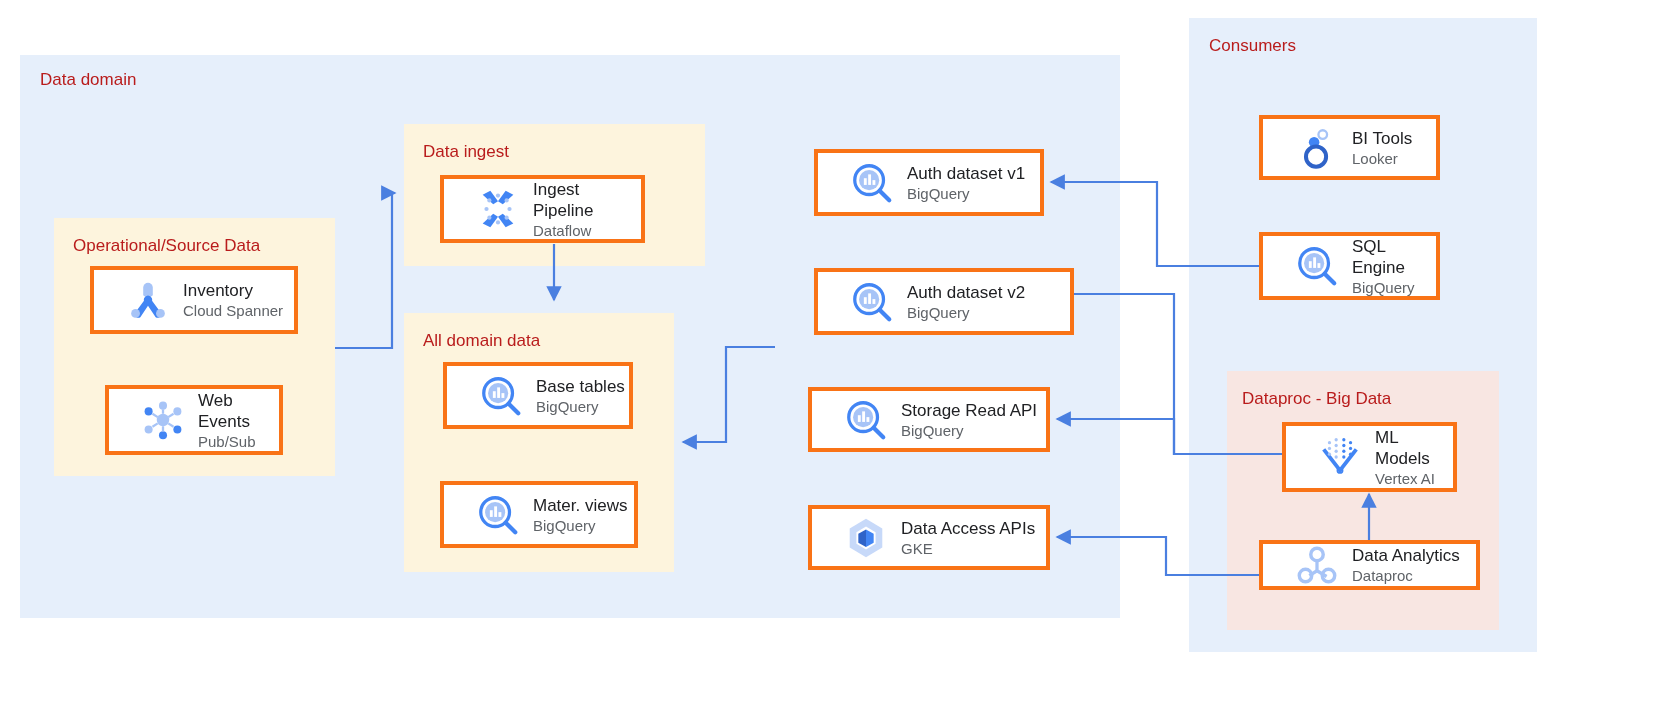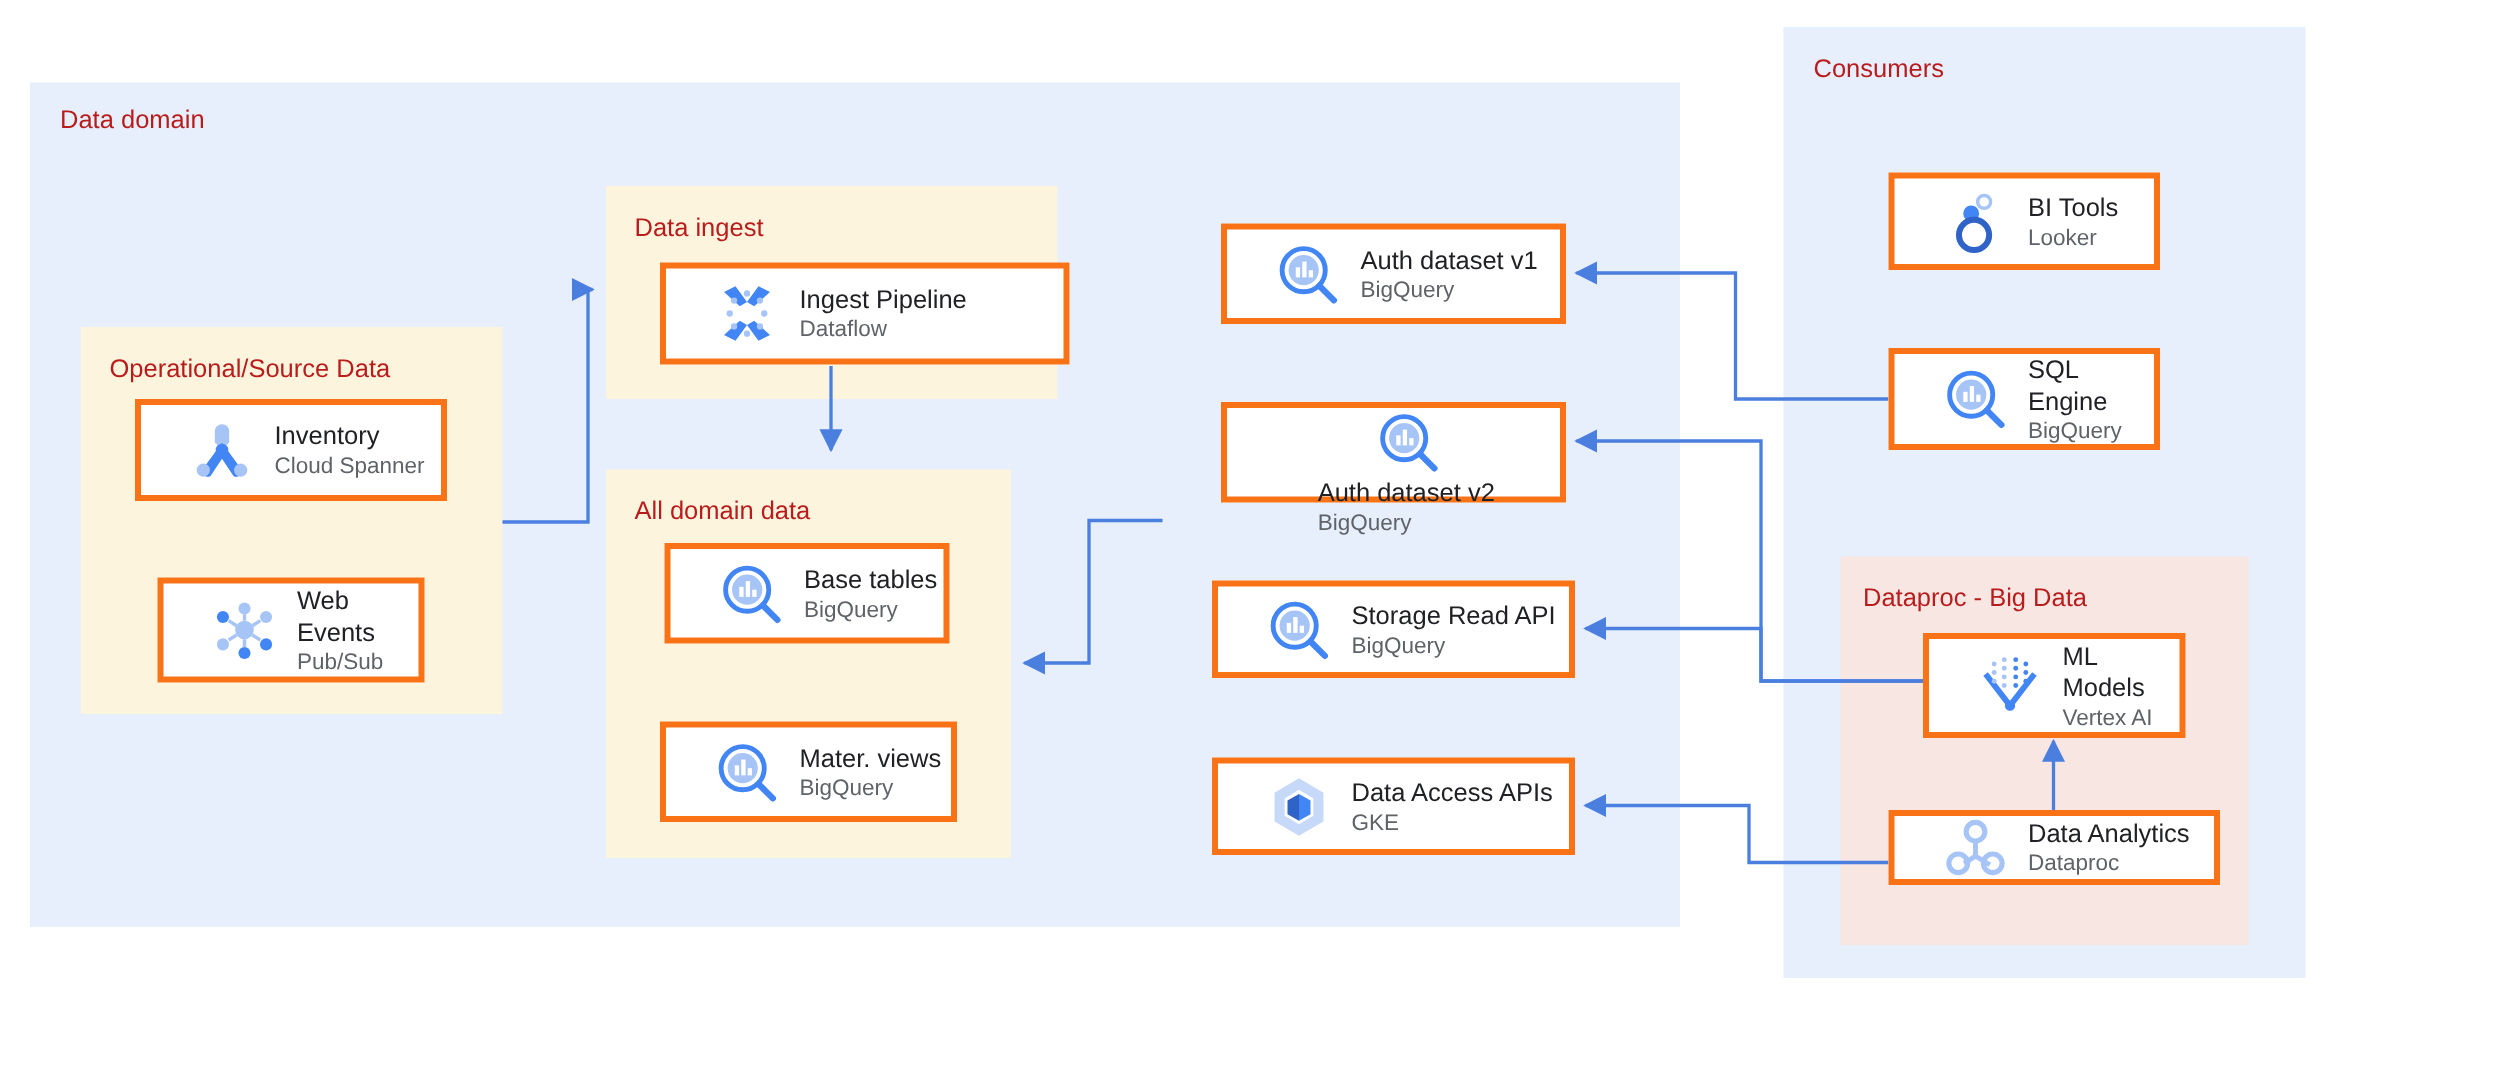--- a/index.html
+++ b/index.html
@@ -113,7 +113,7 @@
     </div>
   </div>
 
-  <div class="node" style="left:440px;top:175px;width:273px;height:68px;">
+  <div class="node" style="left:440px;top:175px;width:205px;height:68px;">
     <svg class="ico" viewBox="0 0 48 48">
       <g fill="#4285f4">
         <path d="M8 9 L16 5 L24 16 L19 19 z"></path>

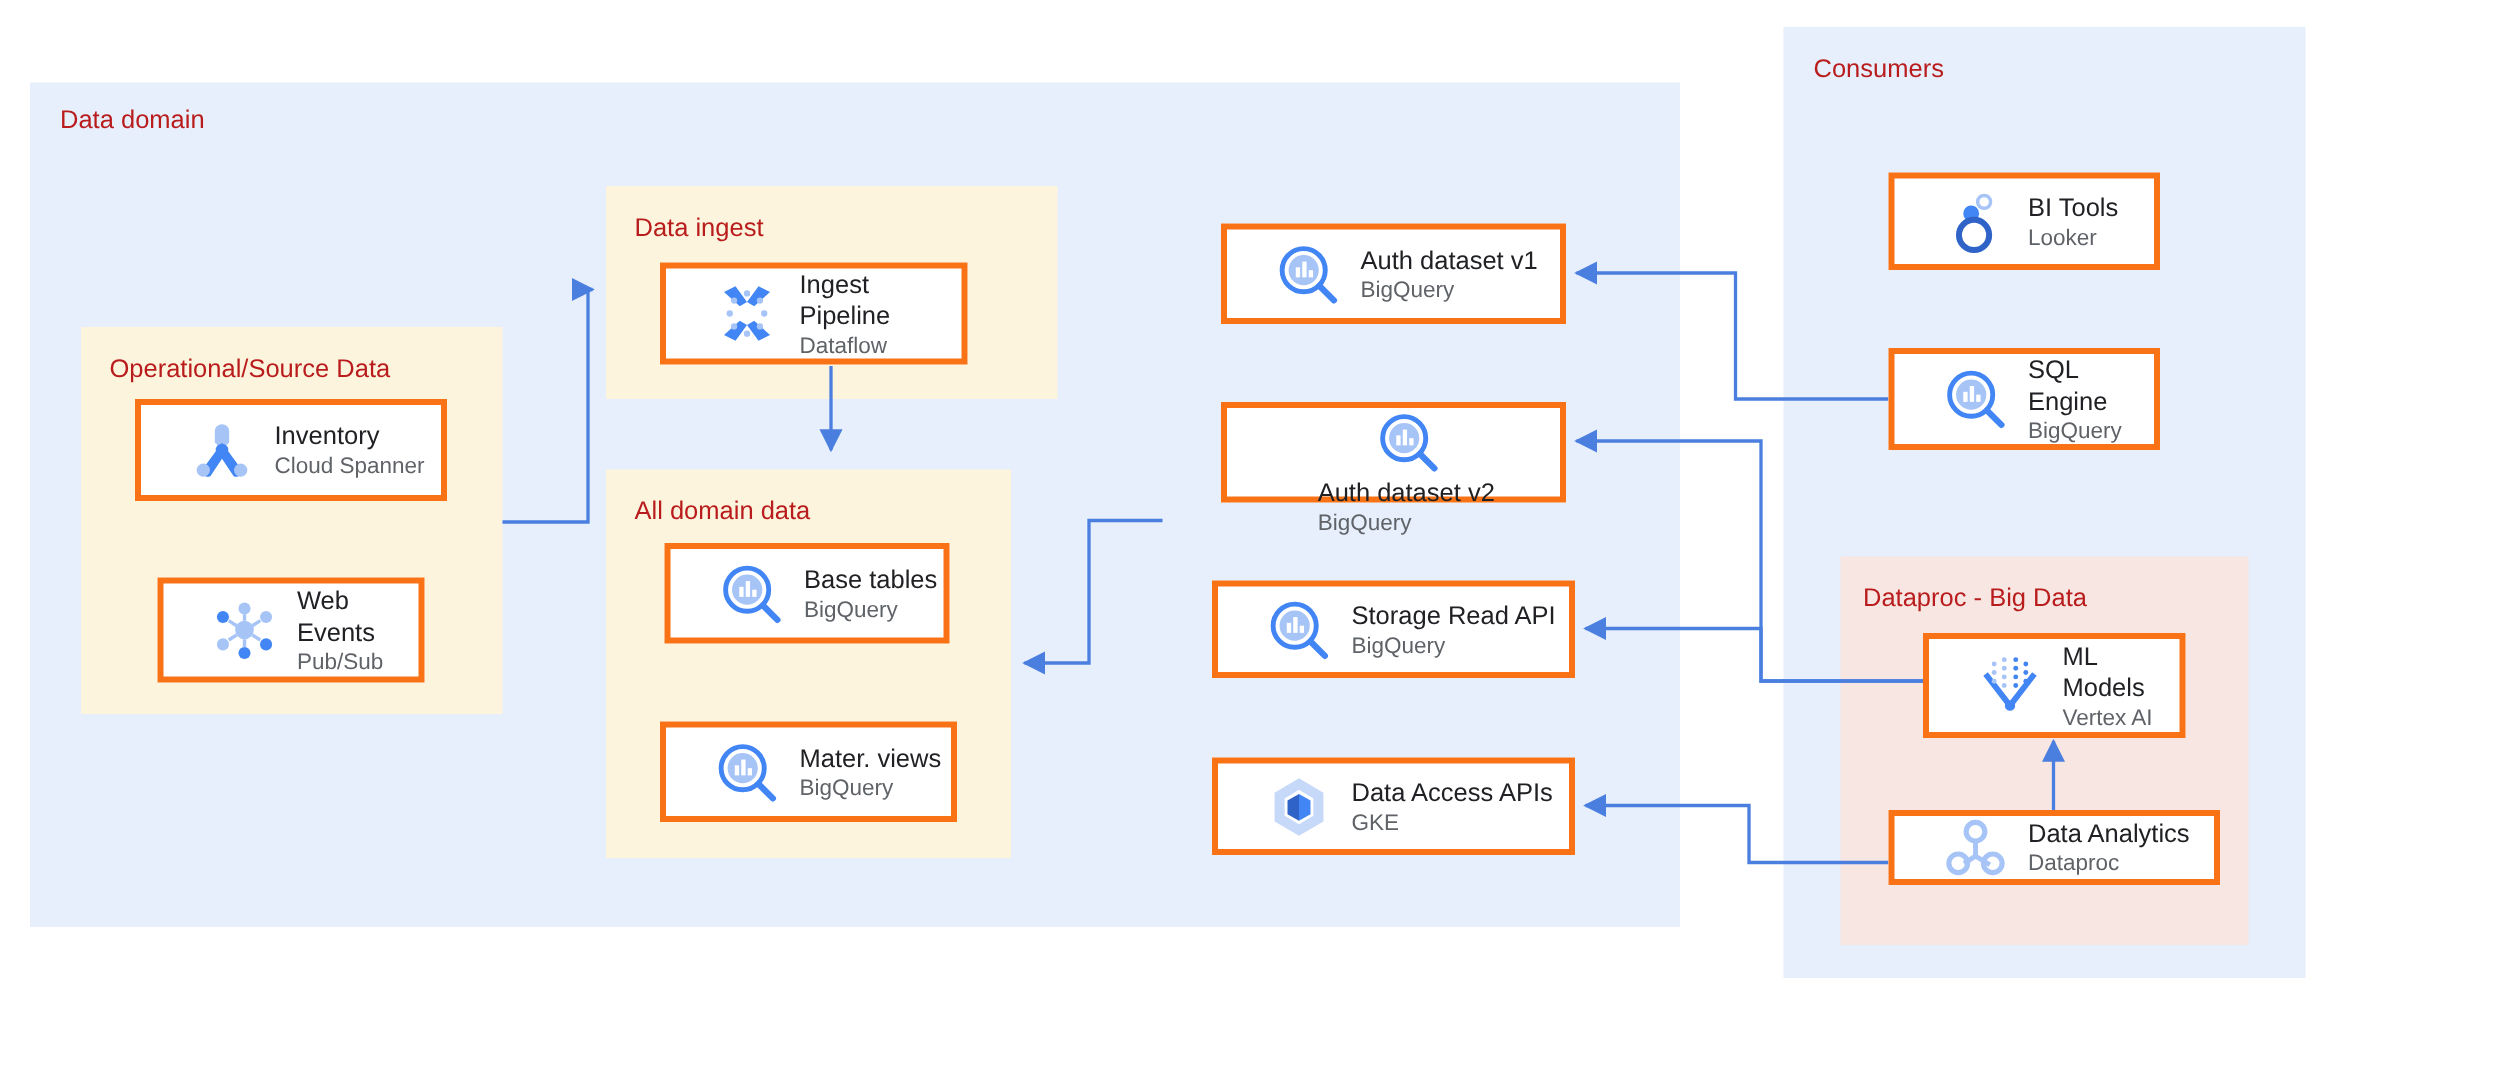--- a/index.html
+++ b/index.html
@@ -189,7 +189,7 @@
     </div>
   </div>
 
-  <div class="node" style="left:814px;top:268px;width:230px;height:67px;flex-direction:column;">
+  <div class="node" style="left:814px;top:268px;width:260px;height:67px;">
     <svg class="ico" viewBox="0 0 48 48">
       <circle cx="21" cy="21" r="15" fill="none" stroke="#4285f4" stroke-width="3.4"></circle>
       <circle cx="21" cy="21" r="10.5" fill="#a7c4f7"></circle>

